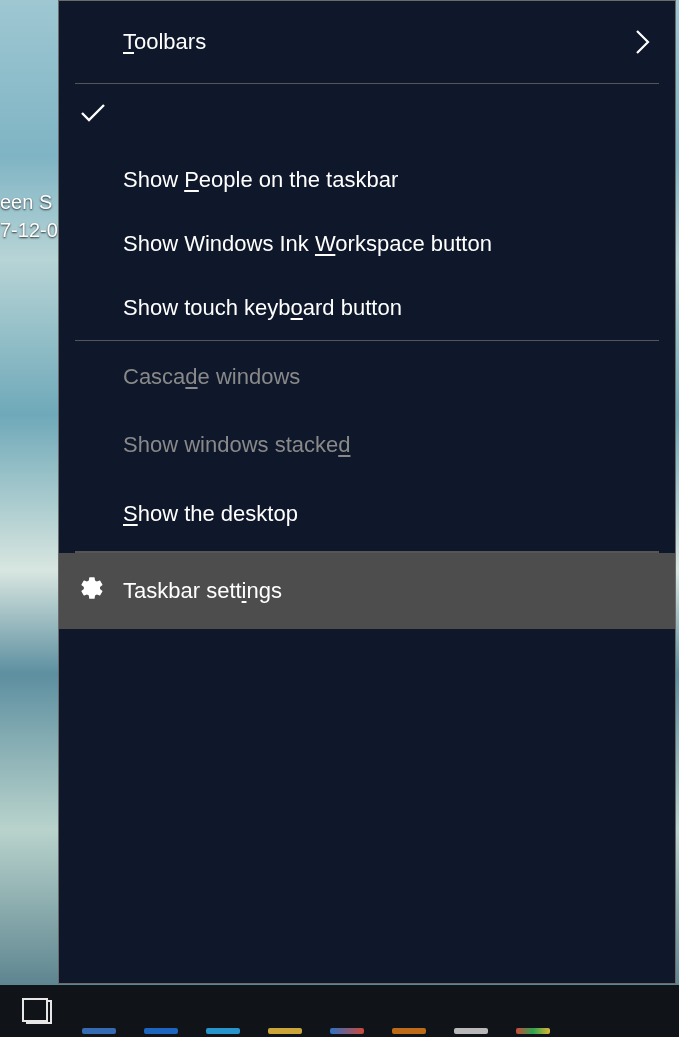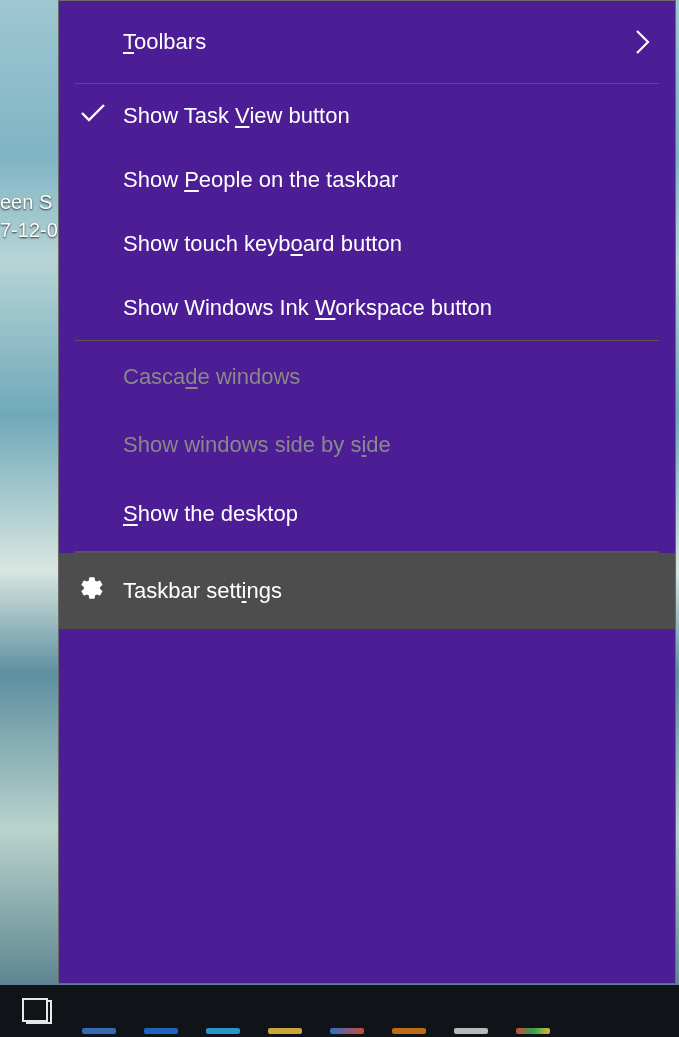--- a/index.html
+++ b/index.html
@@ -28,7 +28,7 @@
   
   .menu{
     position:absolute;left:58px;top:0;width:618px;bottom:53px;
-    background:#4c1d95;border:1px solid #6b6b6b;box-sizing:border-box;
+    background:#0f172a;border:1px solid #6b6b6b;box-sizing:border-box;
     color:#fff;font-size:22px;
   }
   .menu-inner{position:absolute;left:16px;right:16px;top:0;bottom:0;}

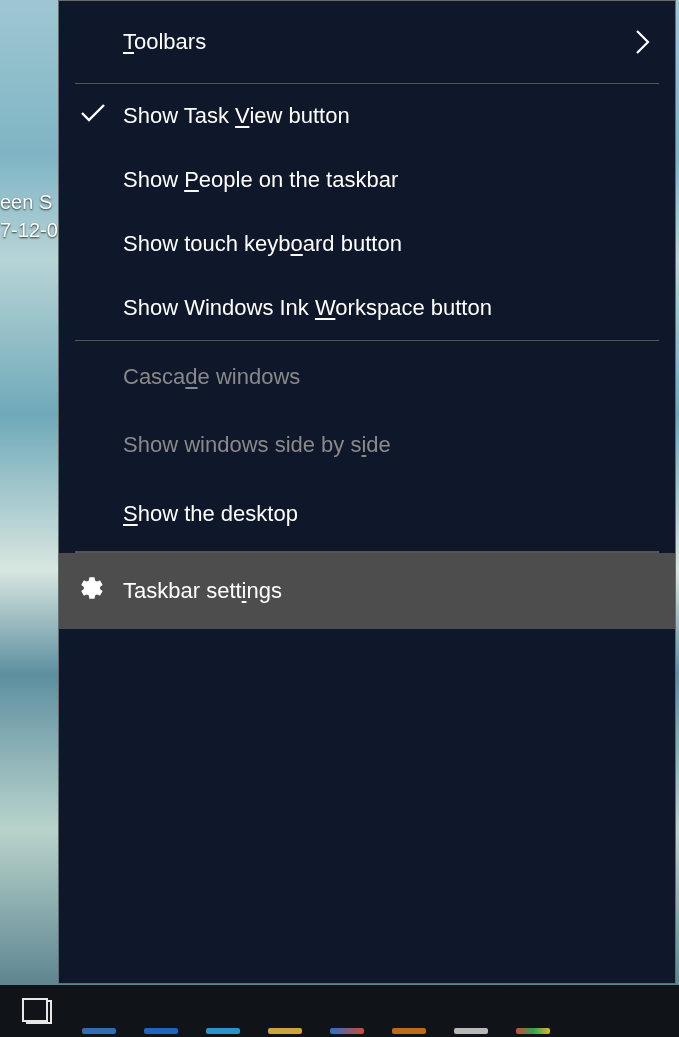--- a/index.html
+++ b/index.html
@@ -105,7 +105,6 @@
             <path d="M3 11 L10 18 L25 3" stroke="#fff" stroke-width="2.4" fill="none"></path>
           </svg>
       </span>
-      <span>Show Task <span class="u">V</span>iew button</span>
     </div>
 
     <div class="item">

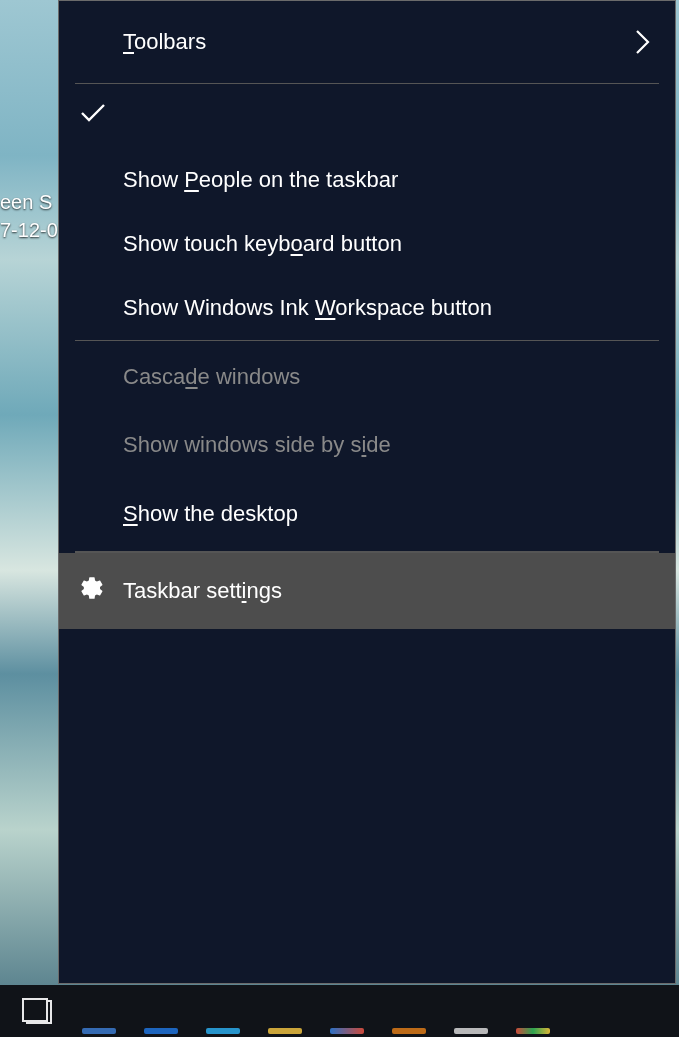--- a/index.html
+++ b/index.html
@@ -112,11 +112,11 @@
     </div>
 
     <div class="item">
-      <span>Show touch keyb<span class="u">o</span>ard button</span>
+      <span>Show Windows Ink <span class="u">W</span>orkspace button</span>
     </div>
 
     <div class="item">
-      <span>Show Windows Ink <span class="u">W</span>orkspace button</span>
+      <span>Show touch keyb<span class="u">o</span>ard button</span>
     </div>
 
     <div class="sep"></div>

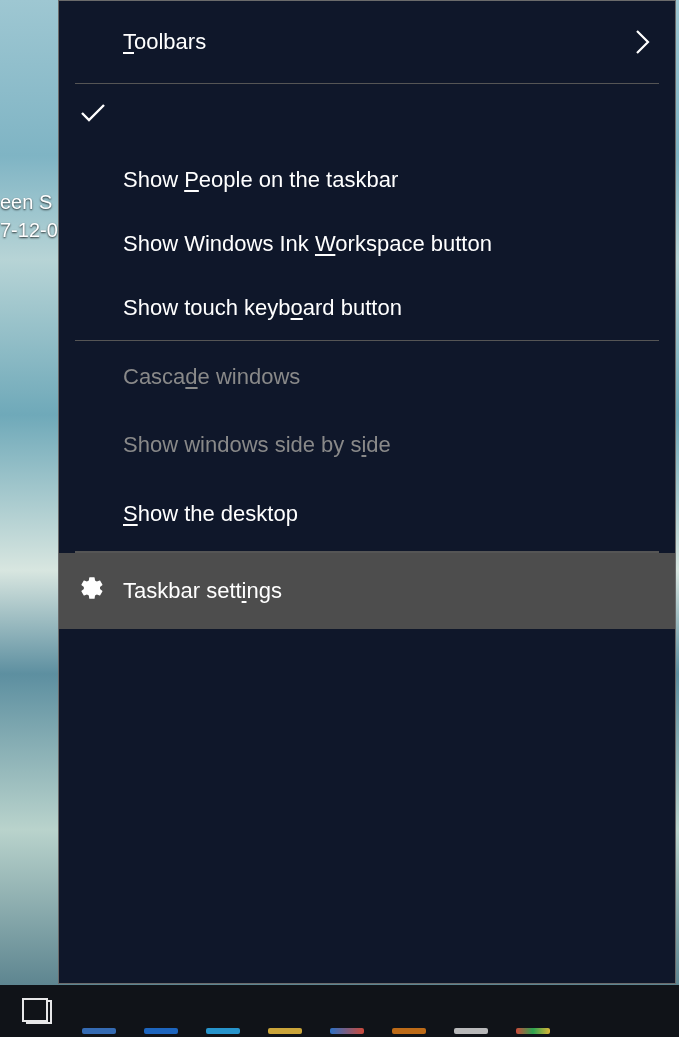--- a/index.html
+++ b/index.html
@@ -125,6 +125,9 @@
       <span>Casca<span class="u">d</span>e windows</span>
     </div>
 
+    <div class="item disabled">
+      <span>Show windows stacke<span class="u">d</span></span>
+    </div>
 
     <div class="item disabled">
       <span>Show windows side by s<span class="u">i</span>de</span>

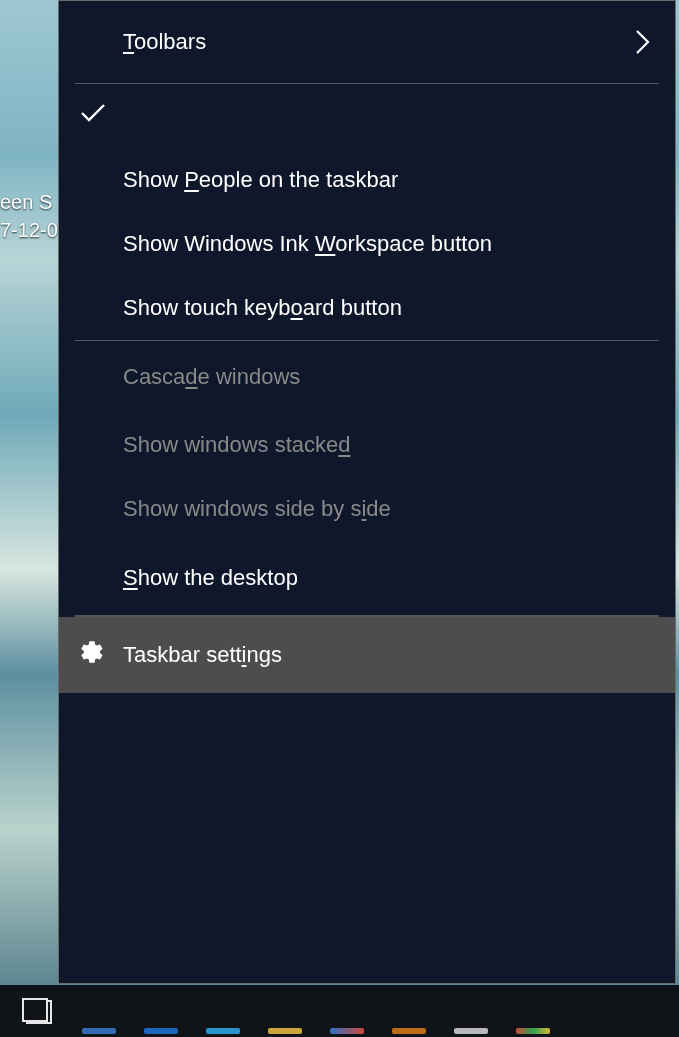--- a/index.html
+++ b/index.html
@@ -129,9 +129,6 @@
       <span>Show windows stacke<span class="u">d</span></span>
     </div>
 
-    <div class="item disabled">
-      <span>Show windows side by s<span class="u">i</span>de</span>
-    </div>
 
     <div class="item" style="height:74px">
       <span><span class="u">S</span>how the desktop</span>

